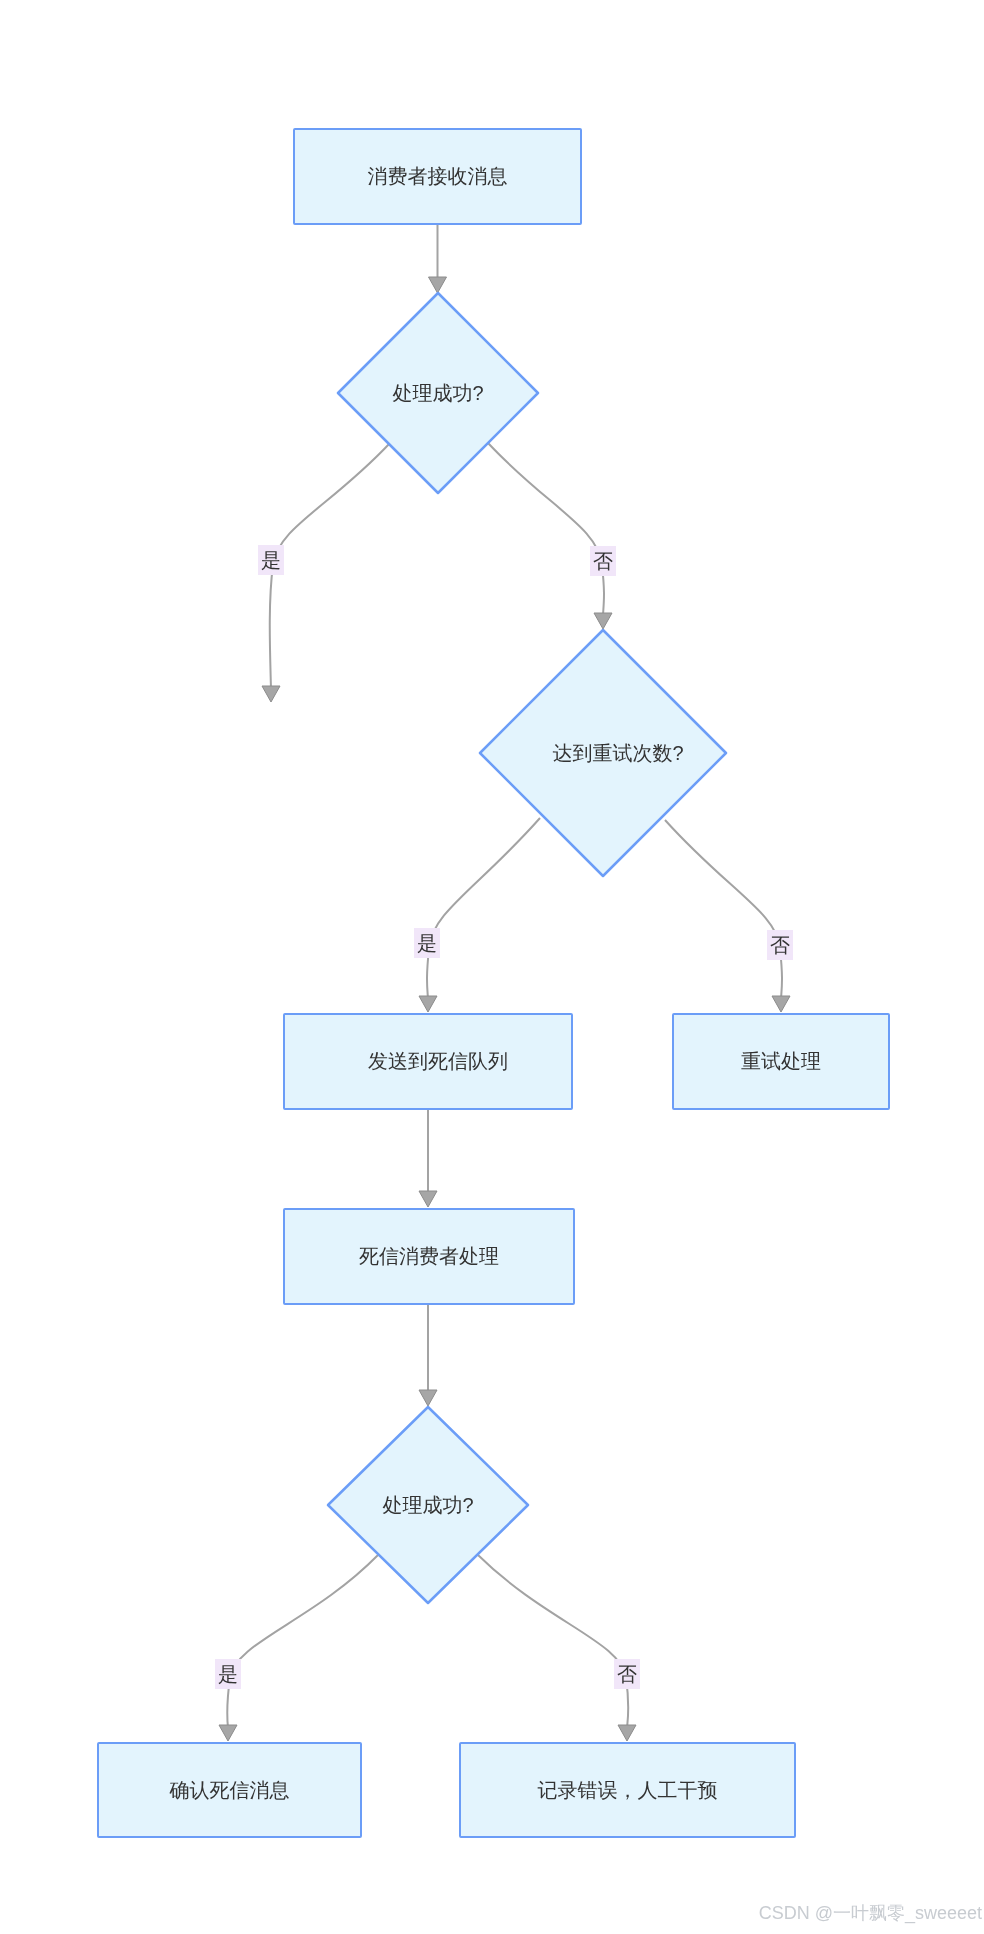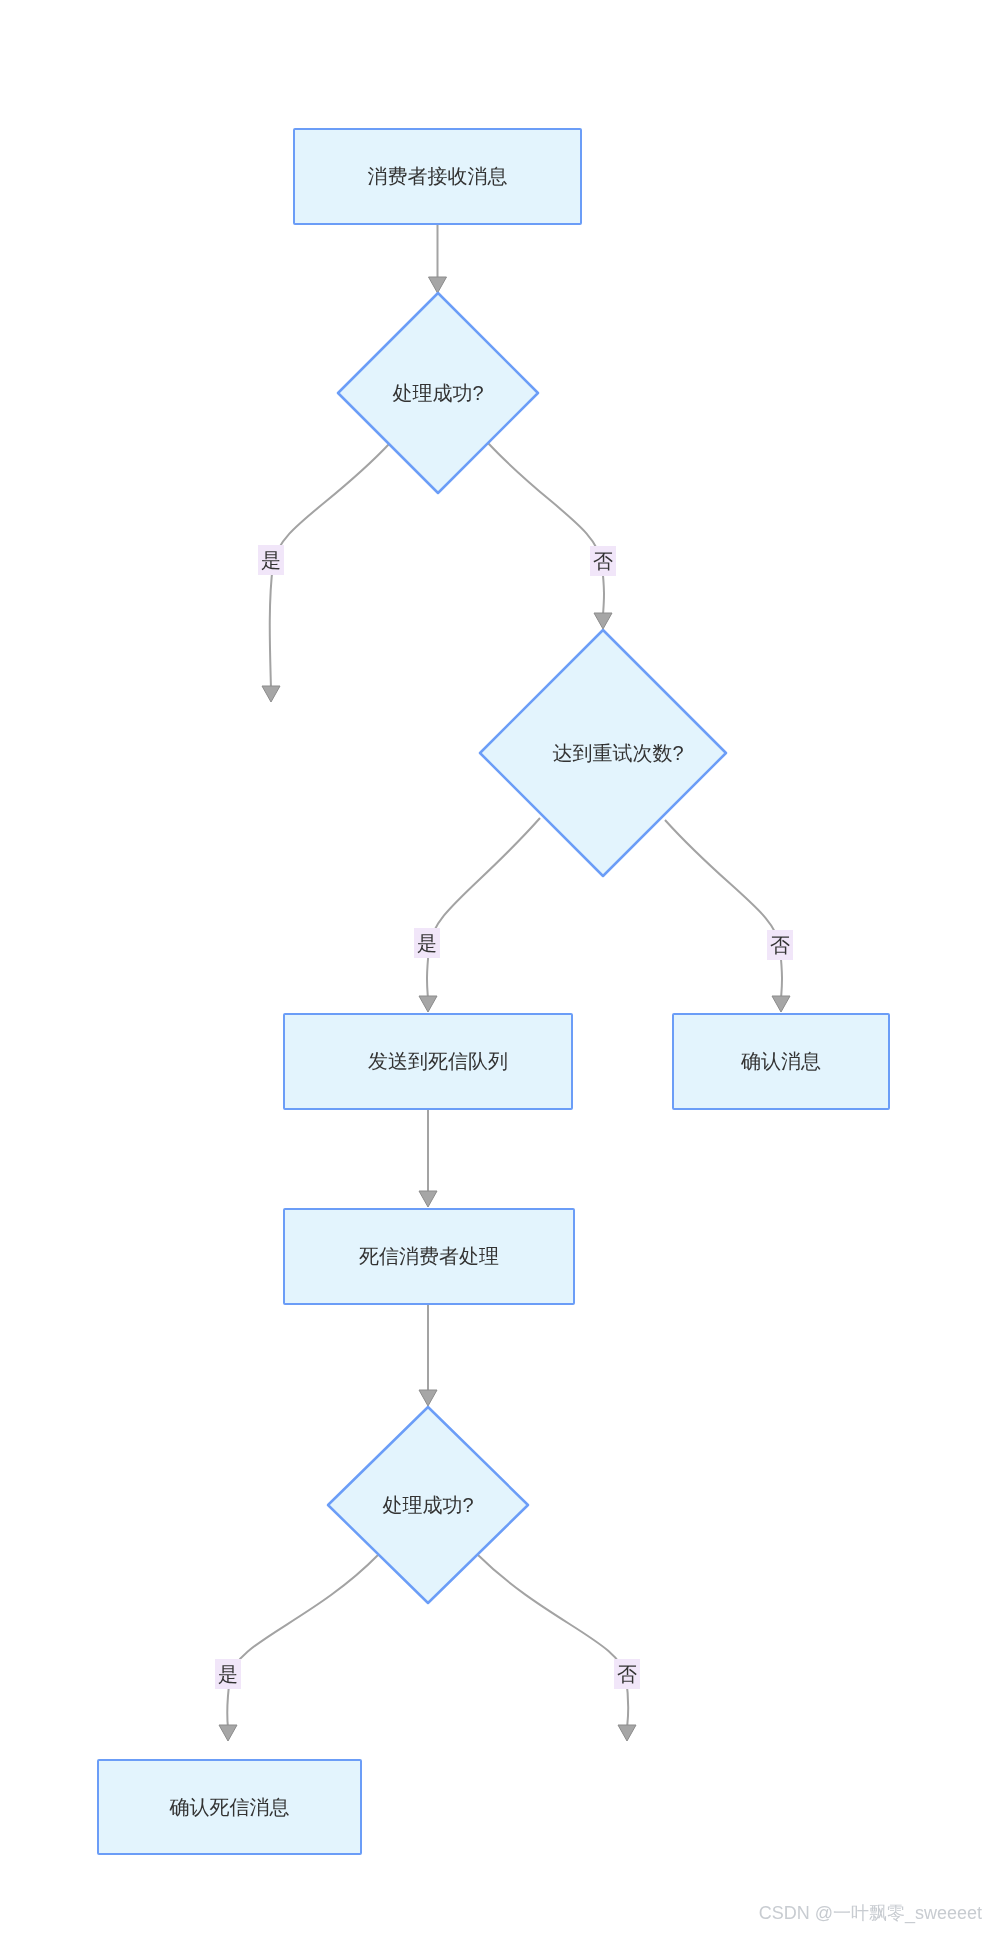--- a/index.html
+++ b/index.html
@@ -109,7 +109,7 @@
   </div>
 
   <div class="node" style="left:672px; top:1013px; width:218px; height:97px;">
-    <span>确认消息</span>
+    <span>重试处理</span>
   </div>
 
   <div class="node" style="left:283px; top:1208px; width:292px; height:97px;">

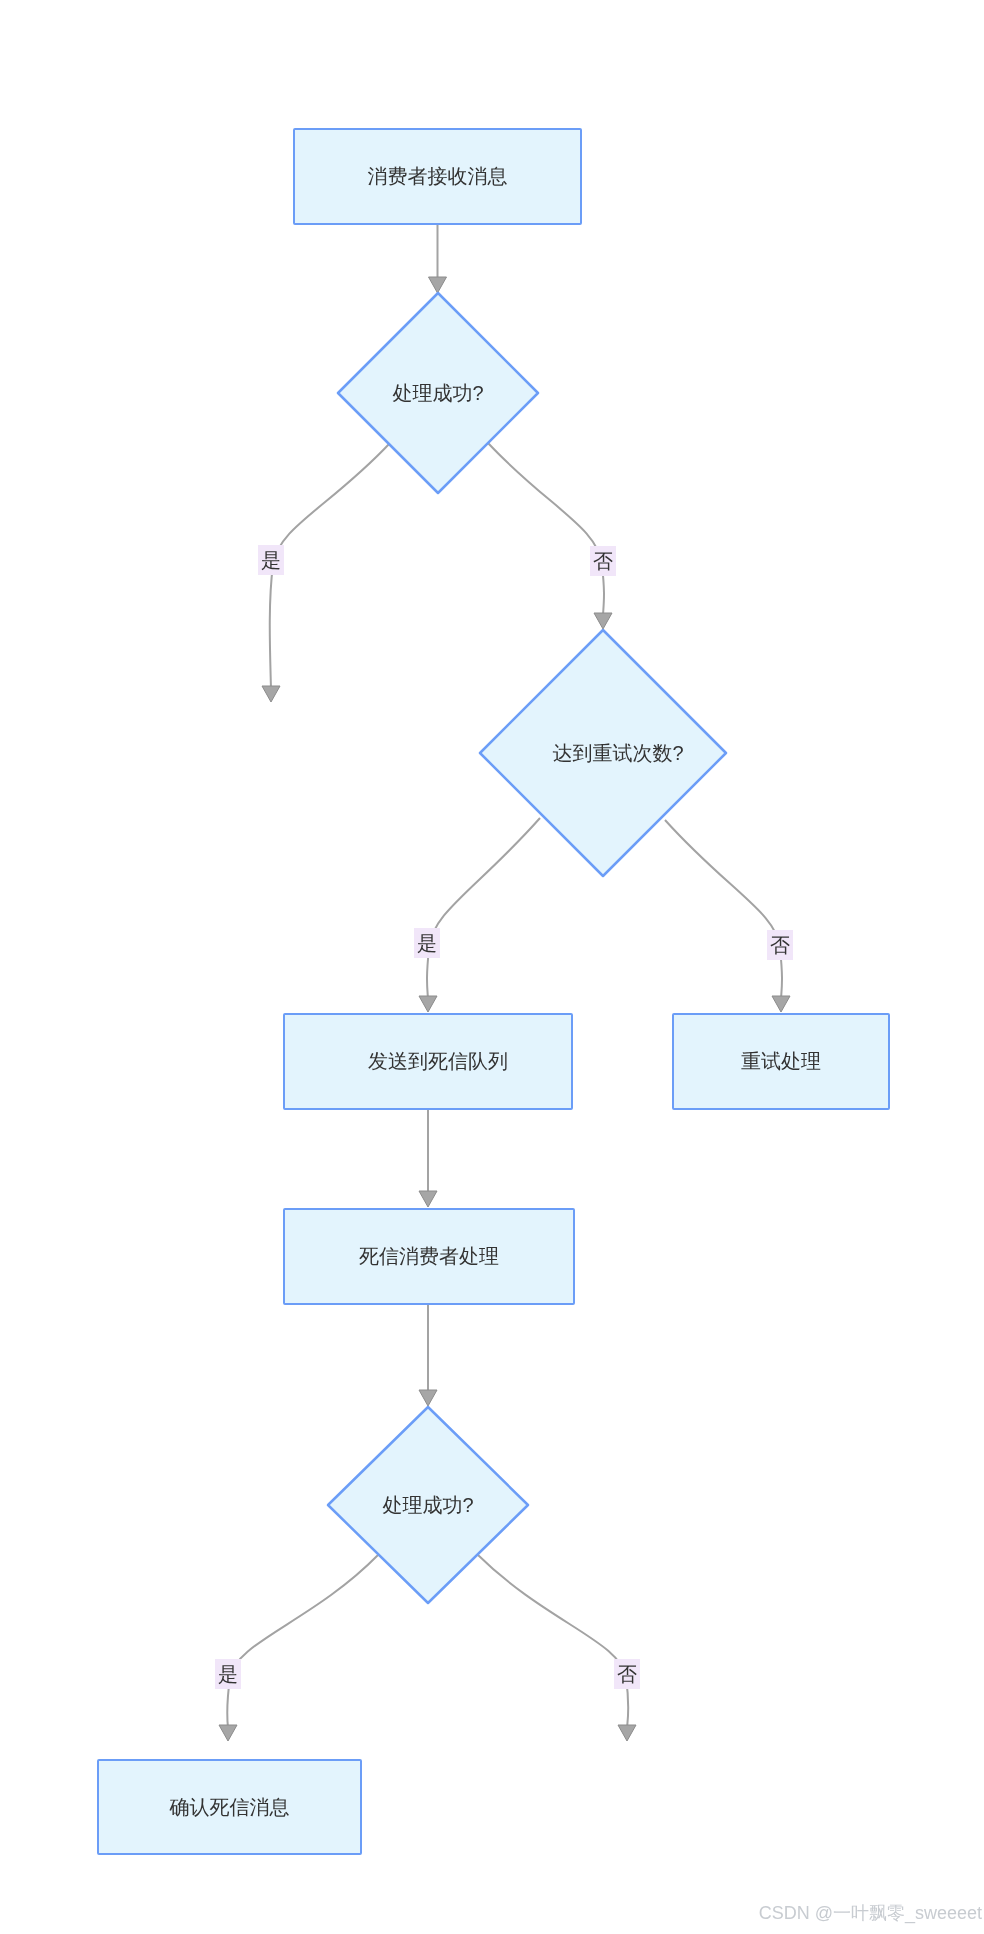--- a/index.html
+++ b/index.html
@@ -116,7 +116,7 @@
     <span>死信消费者处理</span>
   </div>
 
-  <div class="node" style="left:97px; top:1742px; width:265px; height:96px;margin-top:17px;">
+  <div class="node" style="left:97px; top:1742px; width:265px; height:96px;">
     <span>确认死信消息</span>
   </div>
 

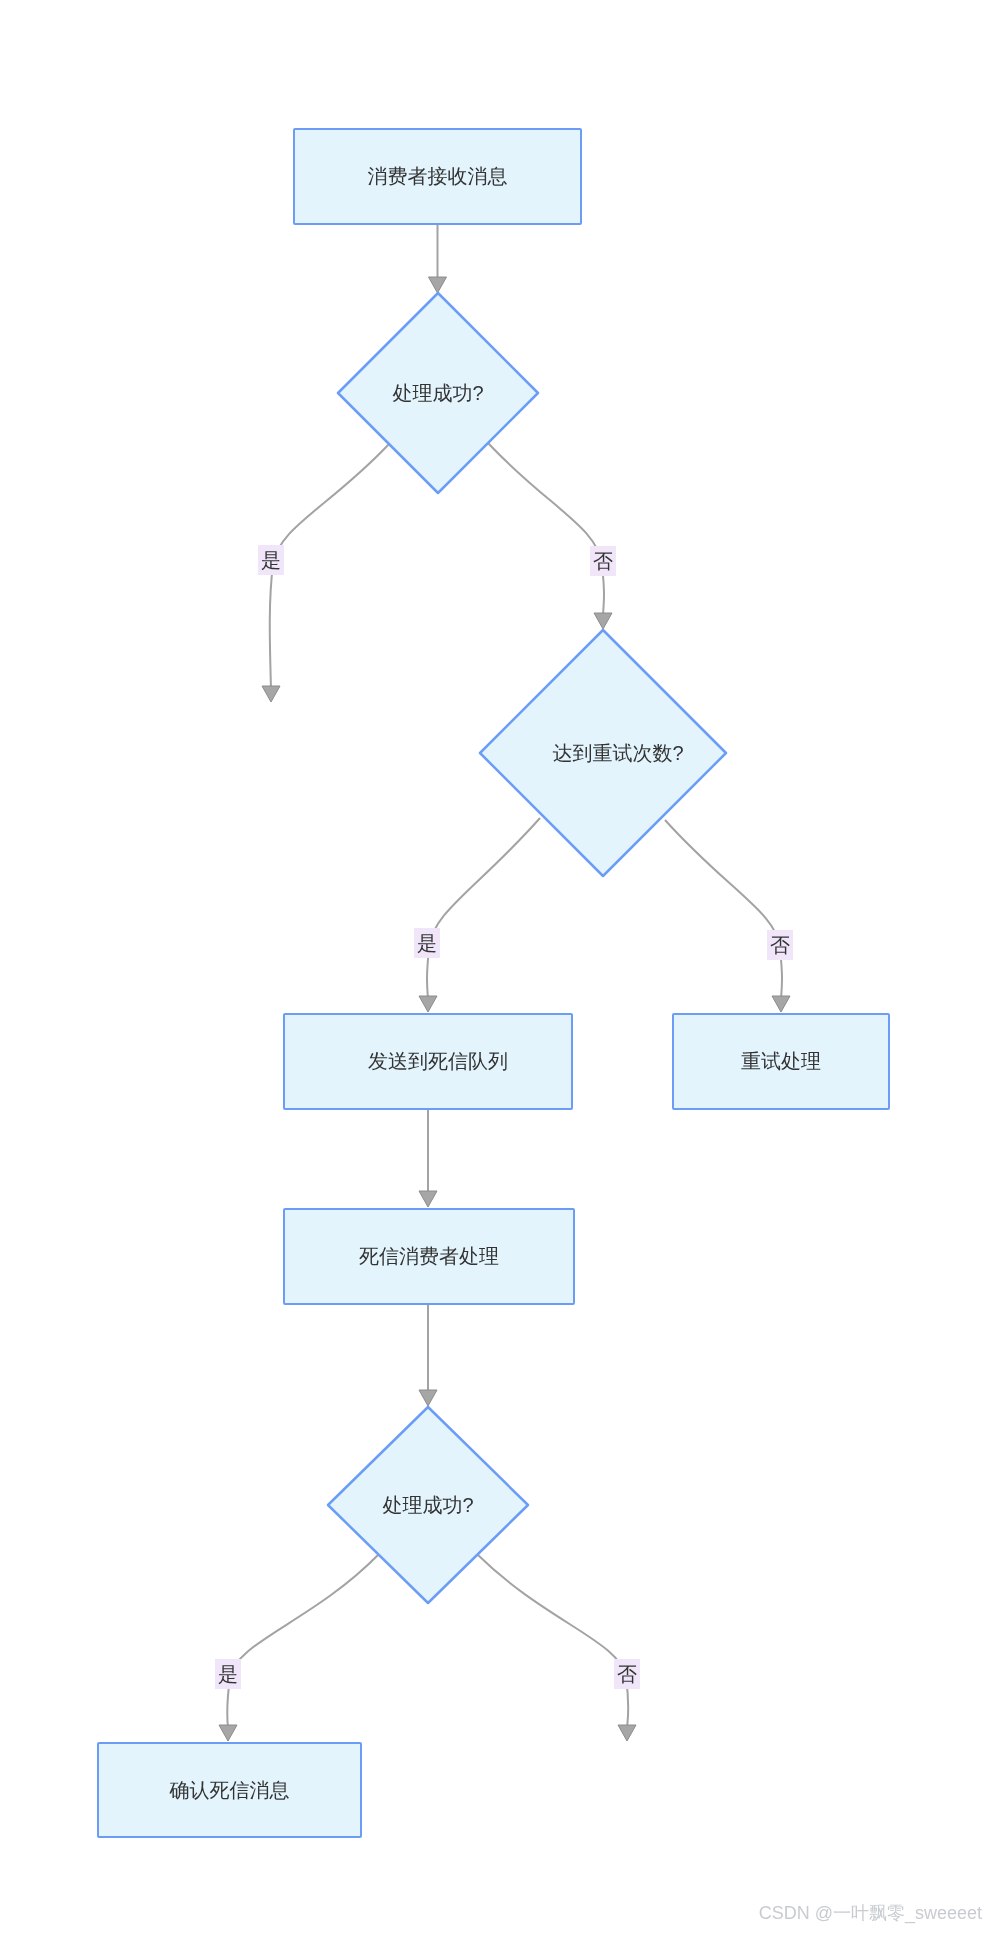--- a/index.html
+++ b/index.html
@@ -120,6 +120,9 @@
     <span>确认死信消息</span>
   </div>
 
+  <div class="node" style="left:459px; top:1742px; width:337px; height:96px;">
+    <span>记录错误，人工干预</span>
+  </div>
 
   <div class="diamond-label" style="left:438px; top:393px;">处理成功?</div>
   <div class="diamond-label" style="left:603px; top:753px;margin-left:15px;">达到重试次数?</div>

